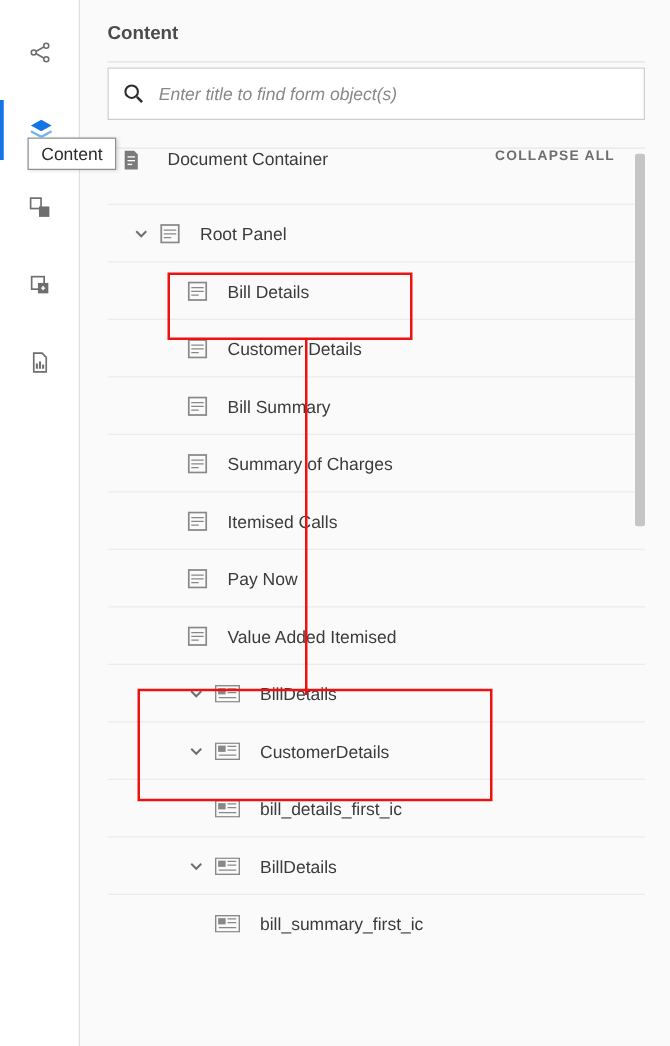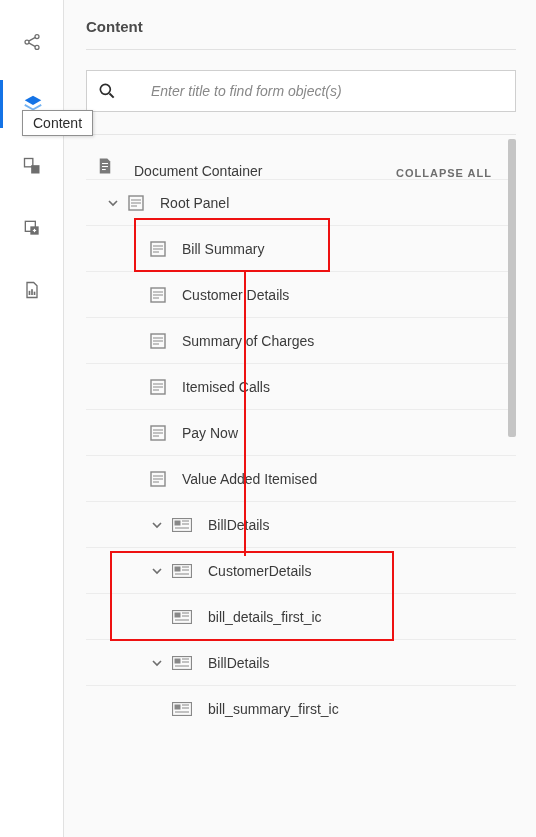--- a/index.html
+++ b/index.html
@@ -68,14 +68,13 @@
     border-bottom: 1px solid #e1e1e1;
   }
   .search {
-    margin-top: 20px;
+    margin-top: 4px;
     border: 1px solid #cfcfcf;
     background: #fff;
     height: 42px;
     display: flex;
     align-items: center;
     padding: 0 10px;
-    gap: 24px;
   }
   .search svg { flex-shrink: 0; }
   .search input {

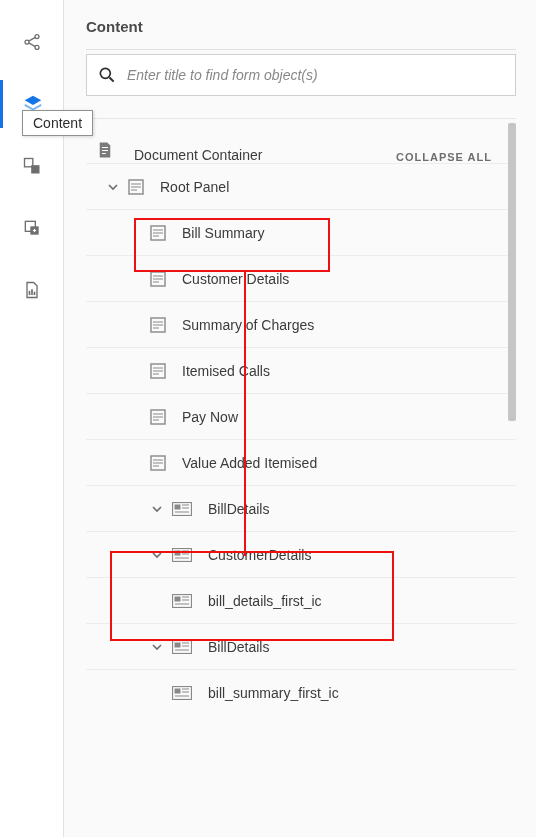--- a/index.html
+++ b/index.html
@@ -107,7 +107,7 @@
   }
   .doc-row {
     display: flex;
-    align-items: flex-end;
+    align-items: flex-start;
     height: 44px;
     position: relative;
   }

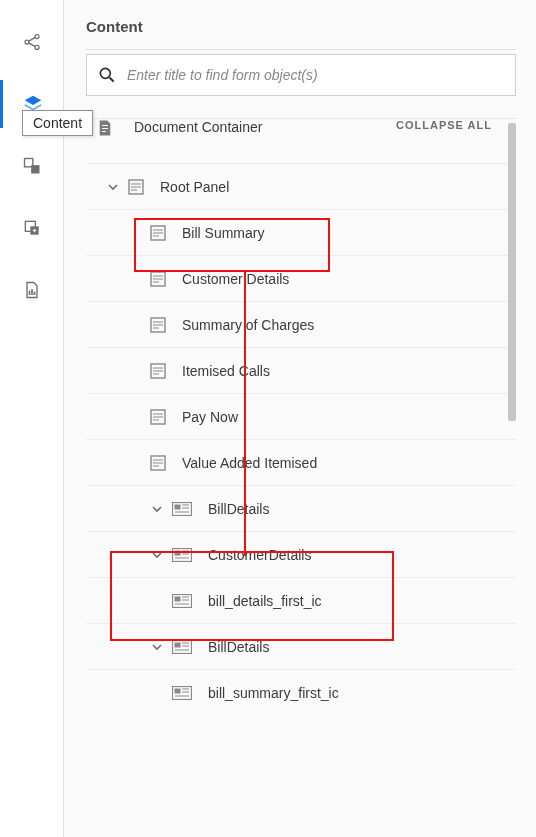--- a/index.html
+++ b/index.html
@@ -249,6 +249,18 @@
         <span class="label">Root Panel</span>
       </div>
 
+      <div class="row">
+        <span class="indent" style="width:64px;"></span>
+        <span class="node-icon">
+            <svg width="16" height="16" viewBox="0 0 16 16">
+              <rect x="1" y="1" width="14" height="14" fill="none" stroke="#888" stroke-width="1.4"></rect>
+              <line x1="3" y1="5" x2="13" y2="5" stroke="#888"></line>
+              <line x1="3" y1="8" x2="13" y2="8" stroke="#888"></line>
+              <line x1="3" y1="11" x2="9" y2="11" stroke="#888"></line>
+            </svg>
+          </span>
+        <span class="label">Bill Details</span>
+      </div>
 
       <div class="row">
         <span class="indent" style="width:64px;"></span>

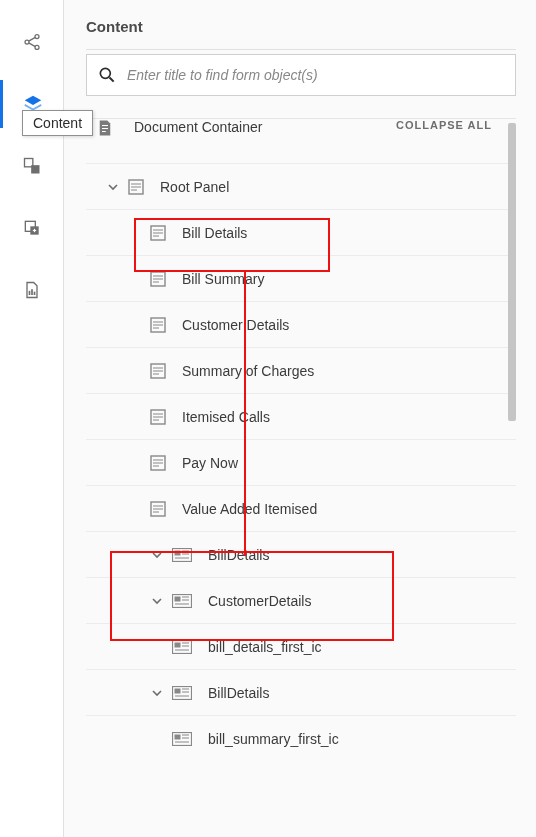--- a/index.html
+++ b/index.html
@@ -272,20 +272,20 @@
               <line x1="3" y1="11" x2="9" y2="11" stroke="#888"></line>
             </svg>
           </span>
+        <span class="label">Customer Details</span>
+      </div>
+
+      <div class="row">
+        <span class="indent" style="width:64px;"></span>
+        <span class="node-icon">
+            <svg width="16" height="16" viewBox="0 0 16 16">
+              <rect x="1" y="1" width="14" height="14" fill="none" stroke="#888" stroke-width="1.4"></rect>
+              <line x1="3" y1="5" x2="13" y2="5" stroke="#888"></line>
+              <line x1="3" y1="8" x2="13" y2="8" stroke="#888"></line>
+              <line x1="3" y1="11" x2="9" y2="11" stroke="#888"></line>
+            </svg>
+          </span>
         <span class="label">Bill Summary</span>
-      </div>
-
-      <div class="row">
-        <span class="indent" style="width:64px;"></span>
-        <span class="node-icon">
-            <svg width="16" height="16" viewBox="0 0 16 16">
-              <rect x="1" y="1" width="14" height="14" fill="none" stroke="#888" stroke-width="1.4"></rect>
-              <line x1="3" y1="5" x2="13" y2="5" stroke="#888"></line>
-              <line x1="3" y1="8" x2="13" y2="8" stroke="#888"></line>
-              <line x1="3" y1="11" x2="9" y2="11" stroke="#888"></line>
-            </svg>
-          </span>
-        <span class="label">Customer Details</span>
       </div>
 
       <div class="row">

